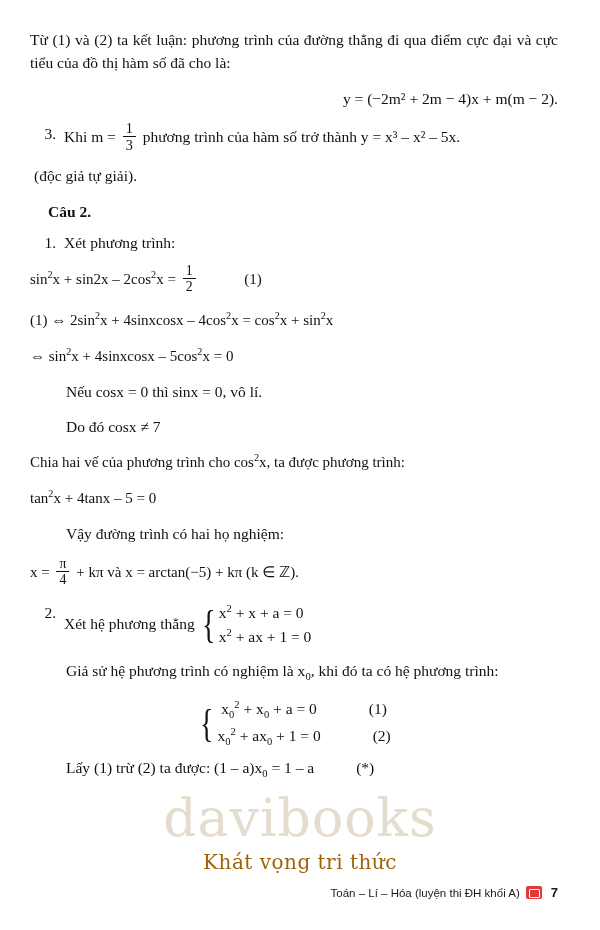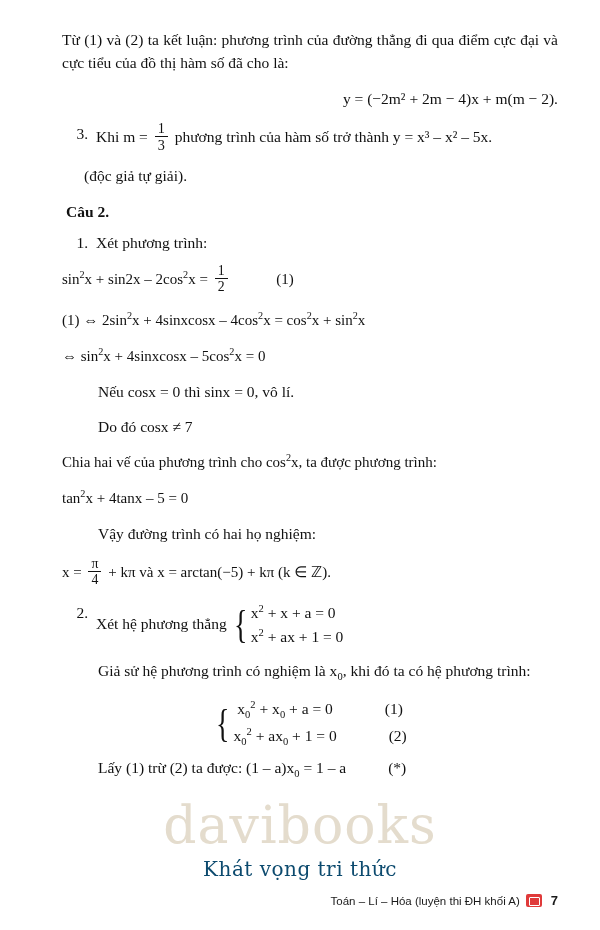--- a/index.html
+++ b/index.html
@@ -18,7 +18,7 @@
   .page {
     position: absolute;
     inset: 0;
-    padding: 28px 42px 0 62px;
+    padding: 28px 42px 0 30px;
     box-sizing: border-box;
   }
 

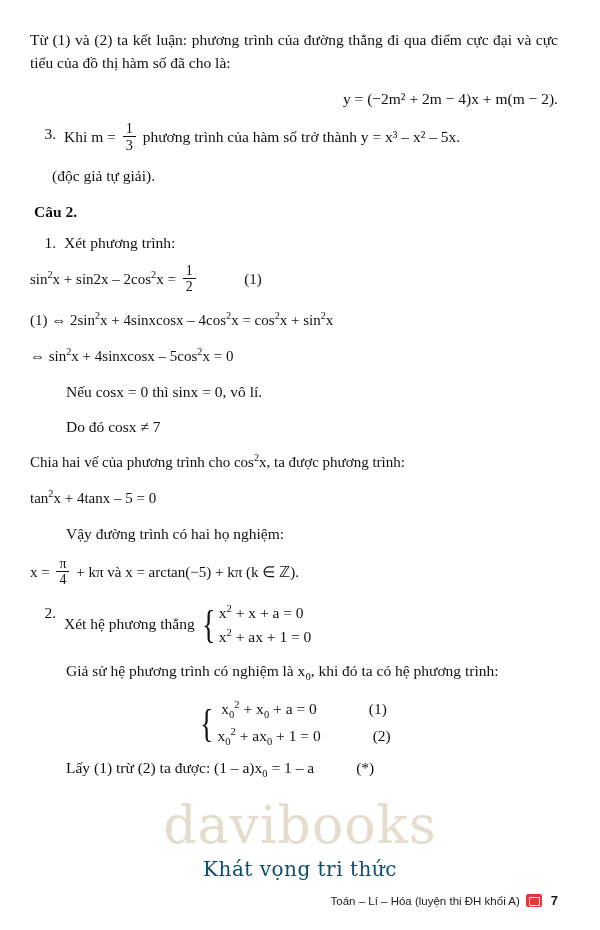--- a/index.html
+++ b/index.html
@@ -32,7 +32,7 @@
   .para.center {
     text-align: right;
   }
-  .indent-1 { margin-left: 22px; }
+  .indent-1 { margin-left: 4px; }
   .indent-2 { margin-left: 36px; }
   .indent-3 { margin-left: 60px; }
 

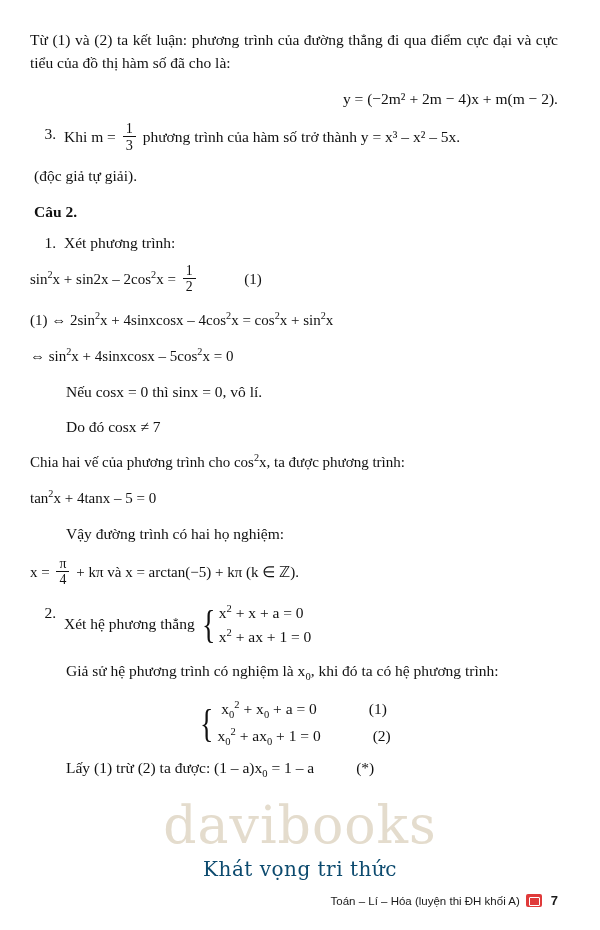--- a/index.html
+++ b/index.html
@@ -39,7 +39,7 @@
   .heading {
     font-size: 15.5px;
     font-weight: bold;
-    margin: 16px 0 10px 4px;
+    margin: 16px 0 10px 18px;
   }
 
   .numitem {

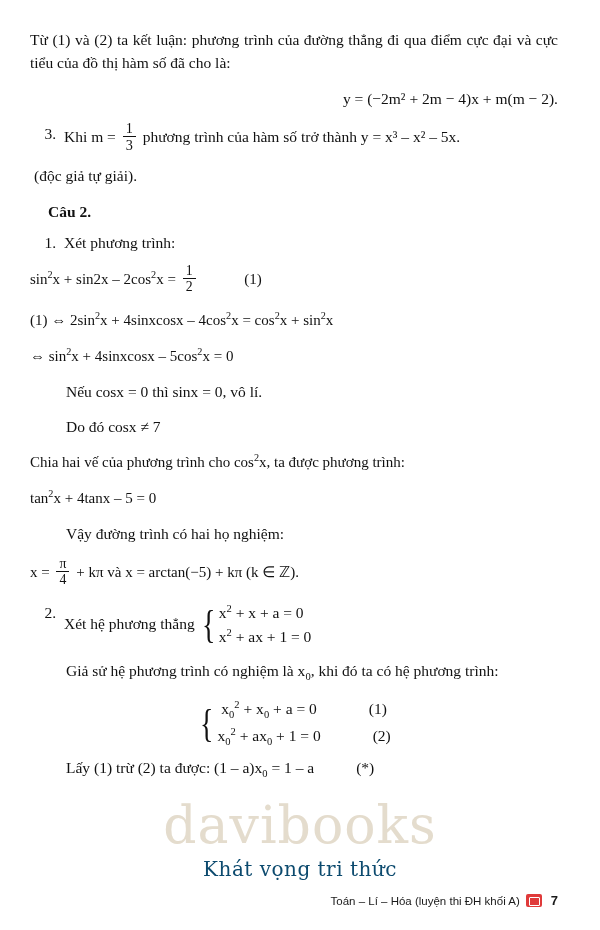--- a/index.html
+++ b/index.html
@@ -135,7 +135,7 @@
     position: absolute;
     left: 0;
     right: 0;
-    bottom: 49px;
+    bottom: 56px;
     text-align: center;
     pointer-events: none;
     user-select: none;

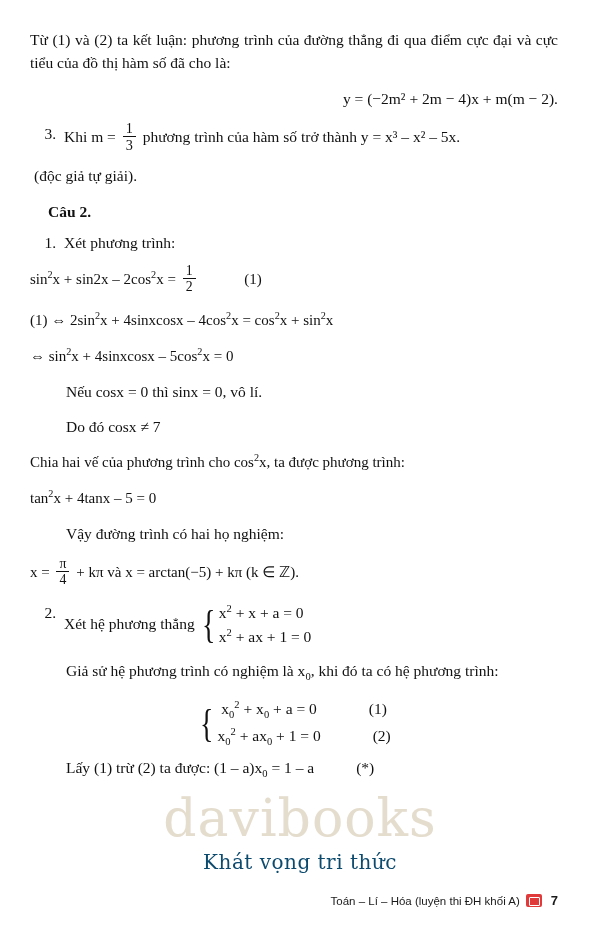--- a/index.html
+++ b/index.html
@@ -150,7 +150,7 @@
   .watermark .wm-sub {
     font-family: "DejaVu Serif", serif;
     font-size: 20px;
-    color: #0c4a6e;
+    color: #a16207;
     margin-top: 6px;
     letter-spacing: 0.5px;
   }

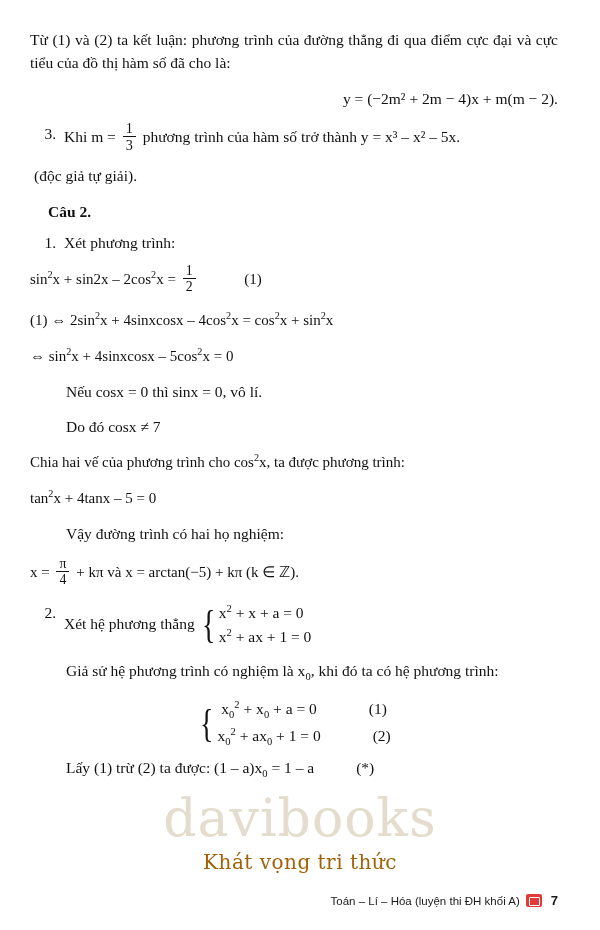--- a/index.html
+++ b/index.html
@@ -159,7 +159,7 @@
   .footer {
     position: absolute;
     right: 42px;
-    bottom: 22px;
+    bottom: 30px;
     display: flex;
     align-items: center;
     gap: 6px;

